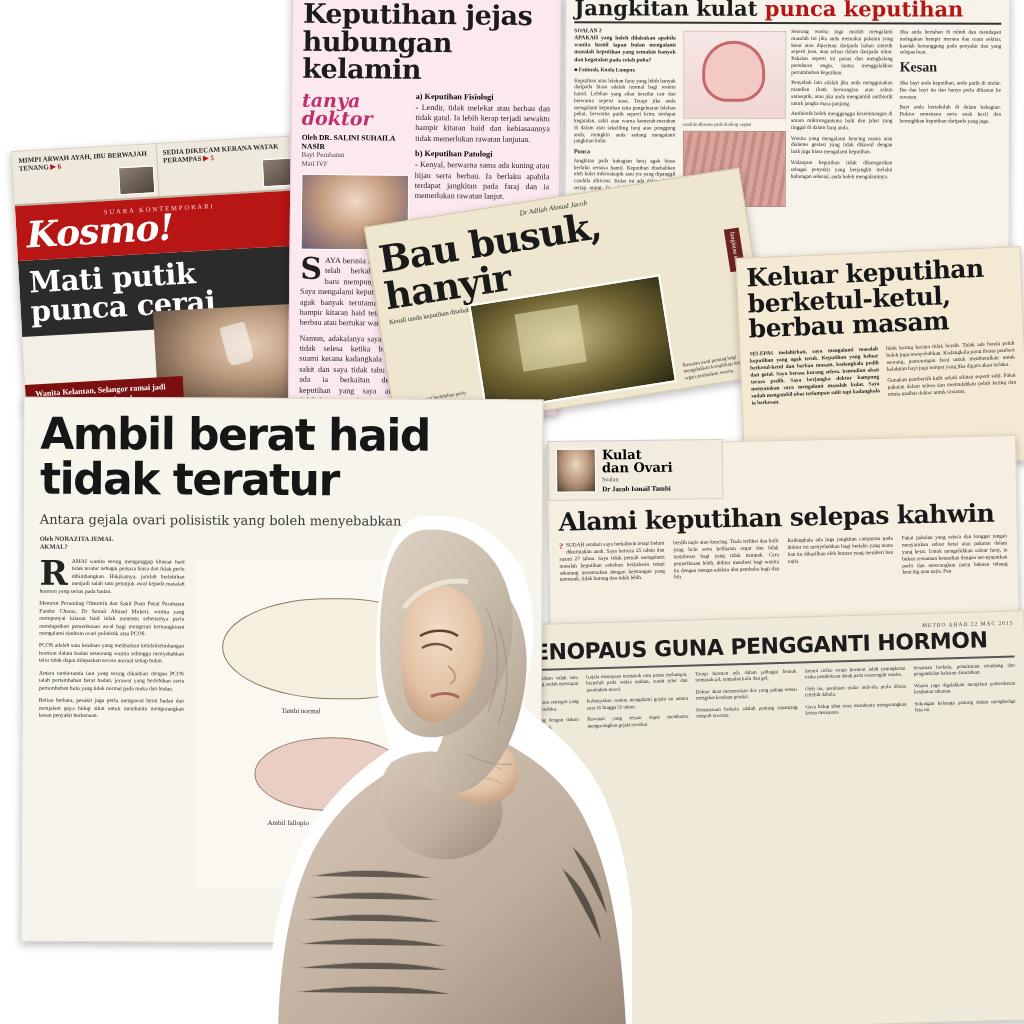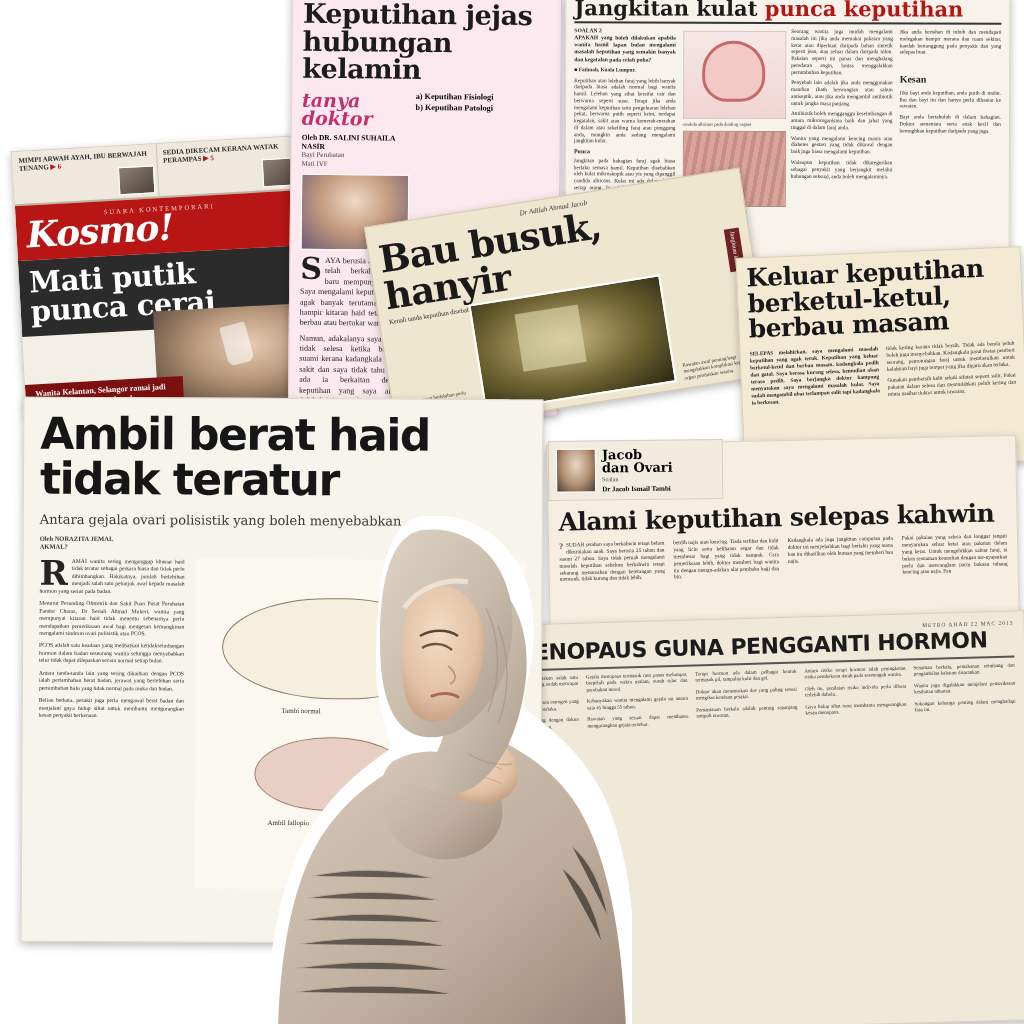--- a/index.html
+++ b/index.html
@@ -152,7 +152,7 @@
   }
   #jangkit .cap { font-size: 4.6px; line-height: 1.25; color: #333; }
   #jangkit .cap b { color: #8d1b1b; }
-  #jangkit .kesan { font-weight: bold; font-size: 10px; margin-top: 18px; }
+  #jangkit .kesan { font-weight: bold; font-size: 14px; margin-top: 3px; }
 
   
   #bau {

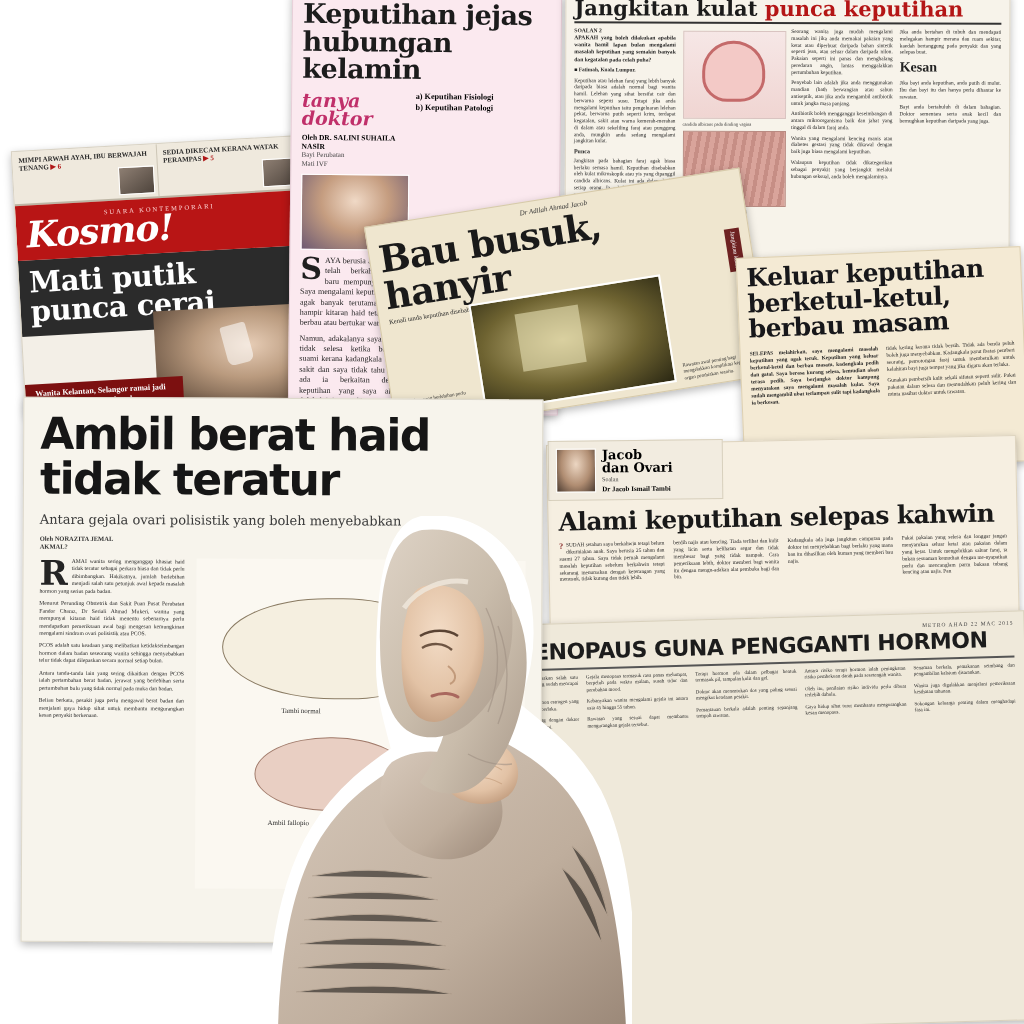--- a/index.html
+++ b/index.html
@@ -358,6 +358,7 @@
       </div>
       <div class="colR">
         <div class="sub">a) Keputihan Fisiologi</div>
+        <div class="body para">- Lendir, tidak melekat atau berbau dan tidak gatal. Ia lebih kerap terjadi sewaktu hampir kitaran haid dan kebiasaannya tidak memerlukan rawatan lanjutan.</div>
         <div class="sub">b) Keputihan Patologi</div>
       </div>
     </div>

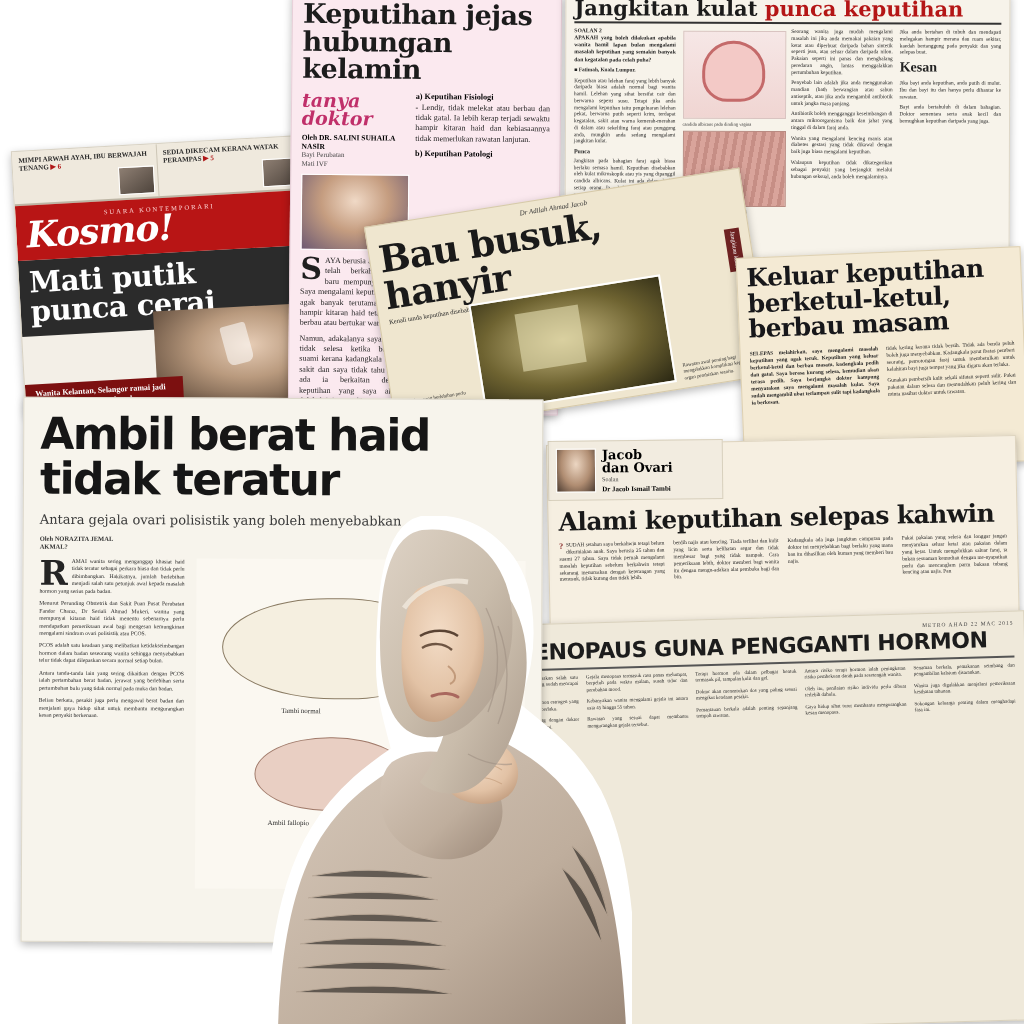--- a/index.html
+++ b/index.html
@@ -360,6 +360,7 @@
         <div class="sub">a) Keputihan Fisiologi</div>
         <div class="body para">- Lendir, tidak melekat atau berbau dan tidak gatal. Ia lebih kerap terjadi sewaktu hampir kitaran haid dan kebiasaannya tidak memerlukan rawatan lanjutan.</div>
         <div class="sub">b) Keputihan Patologi</div>
+        <div class="body para">- Kenyal, berwarna sama ada kuning atau hijau serta berbau. Ia berlaku apabila terdapat jangkitan pada faraj dan ia memerlukan rawatan lanjut.</div>
       </div>
     </div>
   </div>

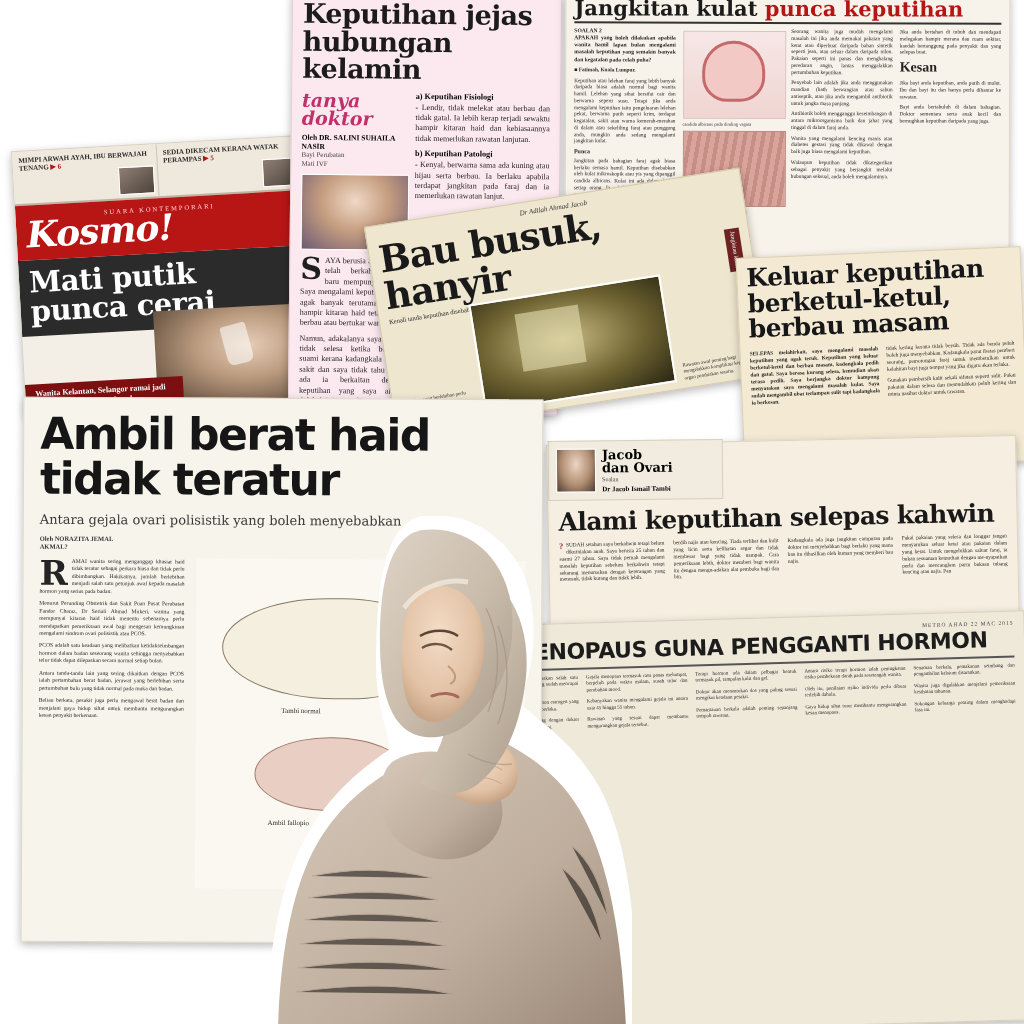--- a/index.html
+++ b/index.html
@@ -458,7 +458,7 @@
   <div class="clip" id="wanita">
     <div class="av"></div>
     <div>
-      <div class="t1">Jacob</div>
+      <div class="t1">Kulat</div>
       <div class="t1">dan Ovari</div>
       <div class="t2">Soalan</div>
       <div class="t3">Dr Jacob Ismail Tambi</div>

